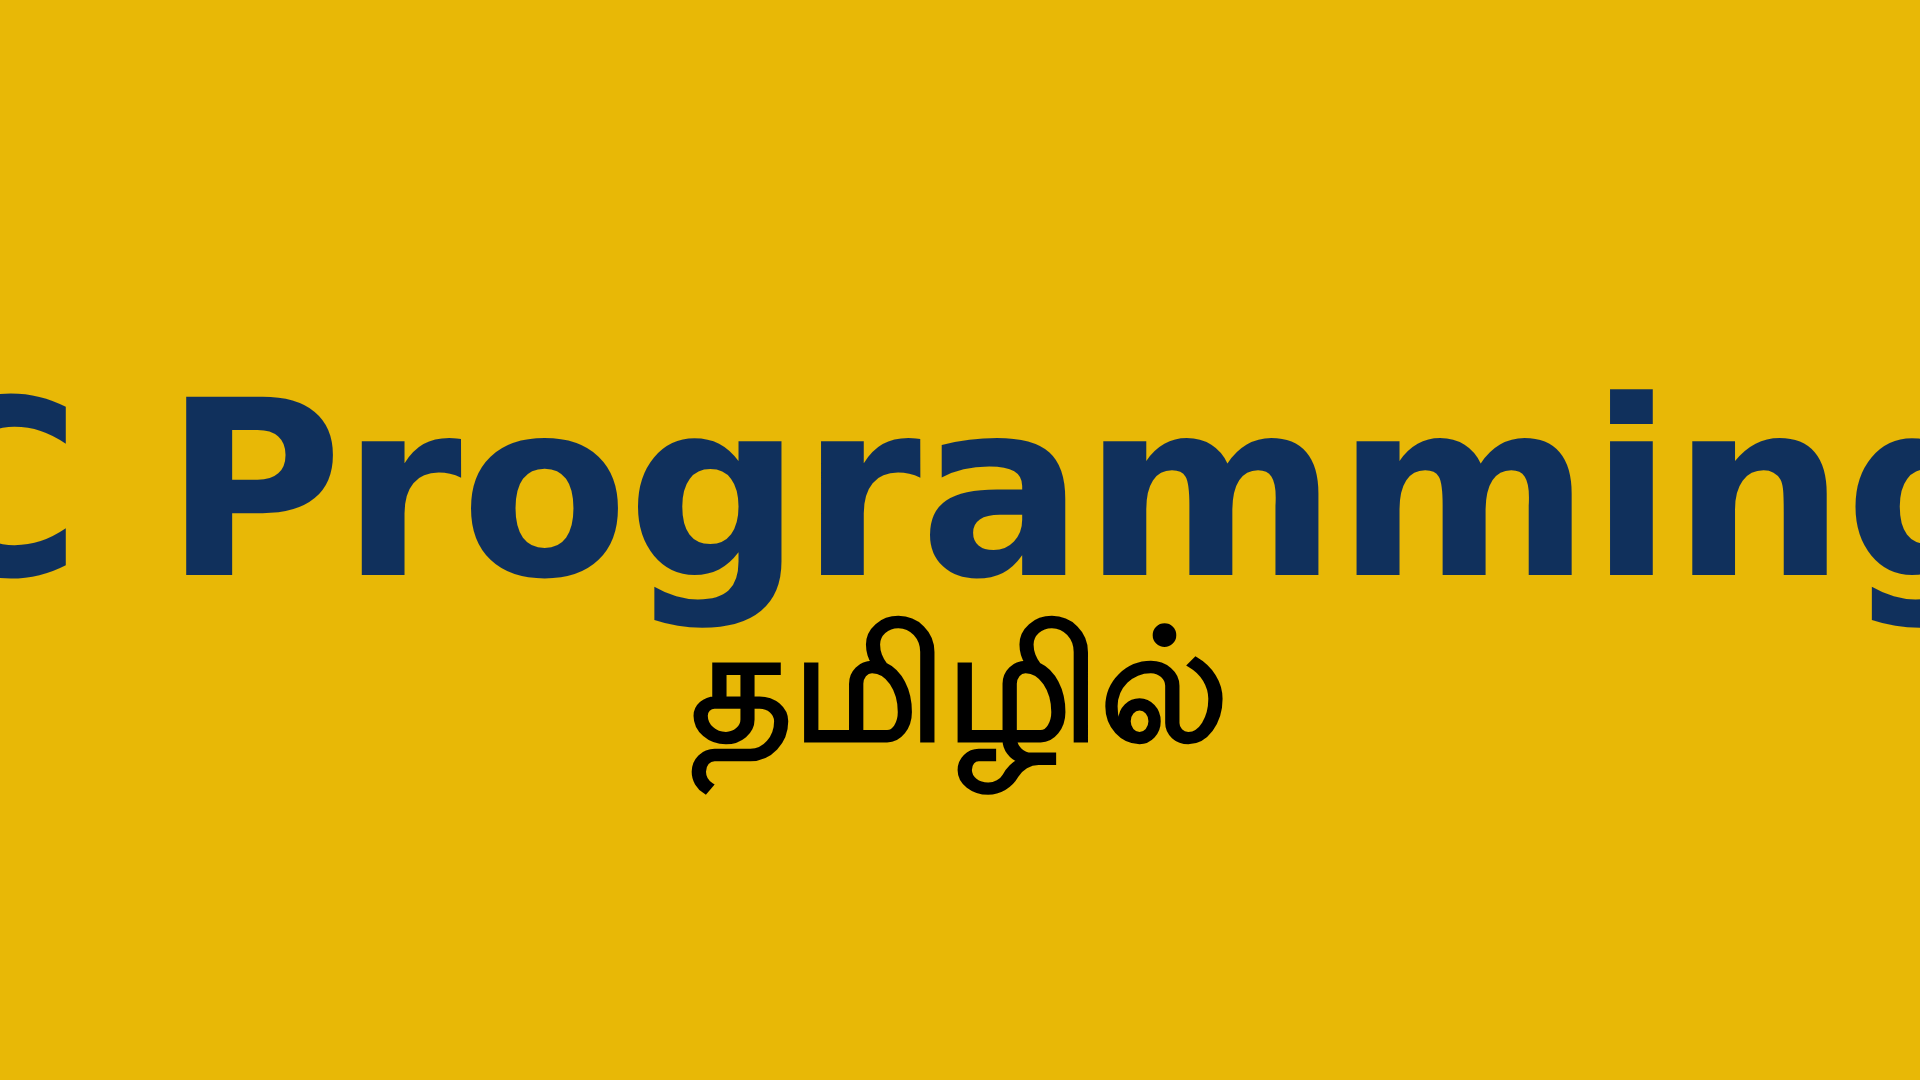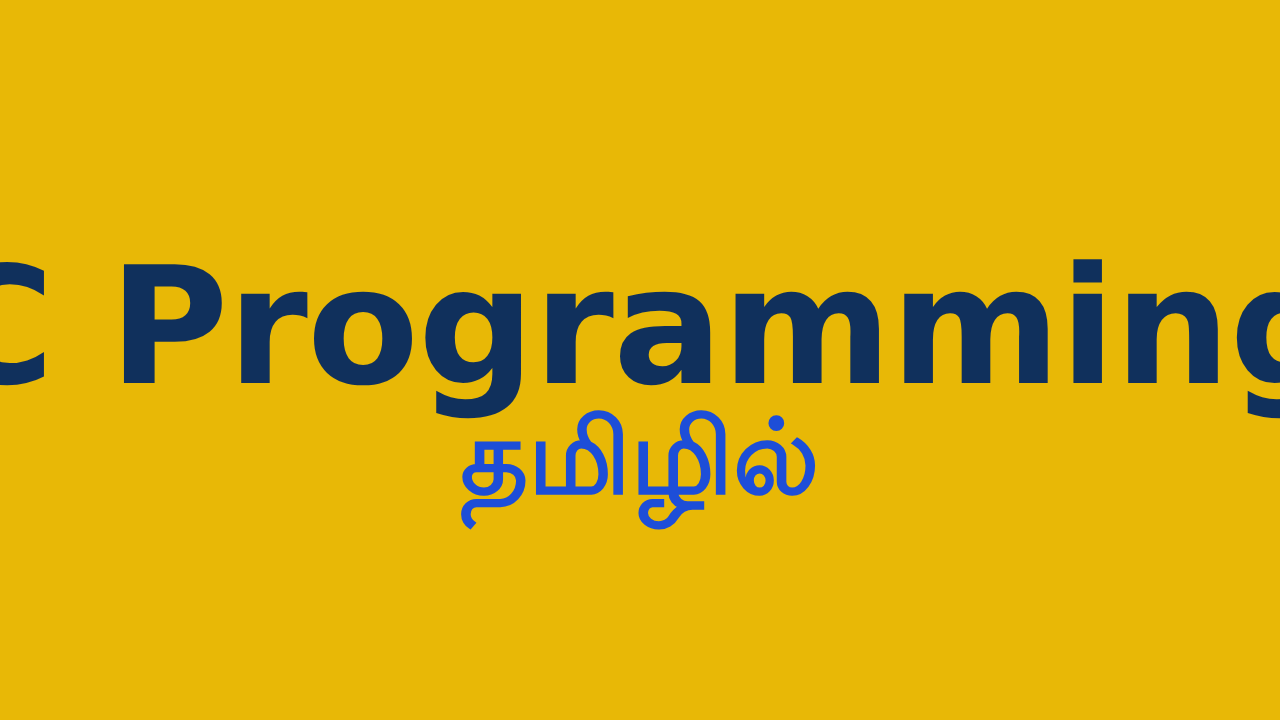--- a/index.html
+++ b/index.html
@@ -78,7 +78,7 @@
 
     <h1 id="headline" style="color: rgb(16, 48, 92);">C Programming</h1>
 
-    <h2 id="subtitle" style="color: #1d4ed8;">தமிழில்</h2>
+    <h2 id="subtitle" style="color: #000000;">தமிழில்</h2>
 
   </div>
 

